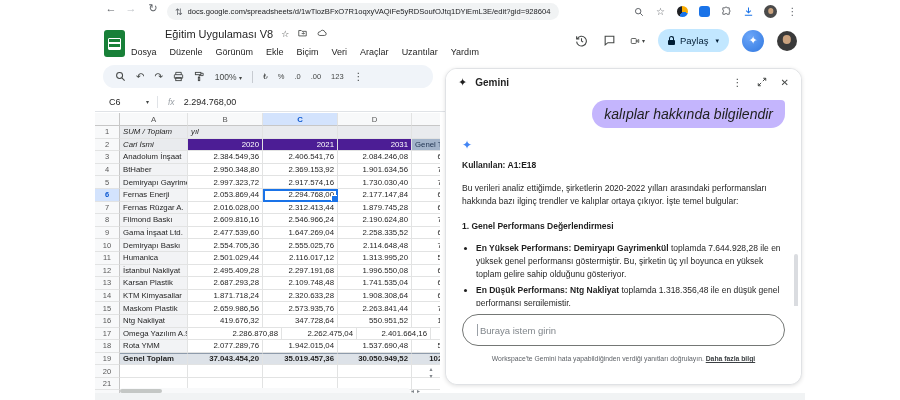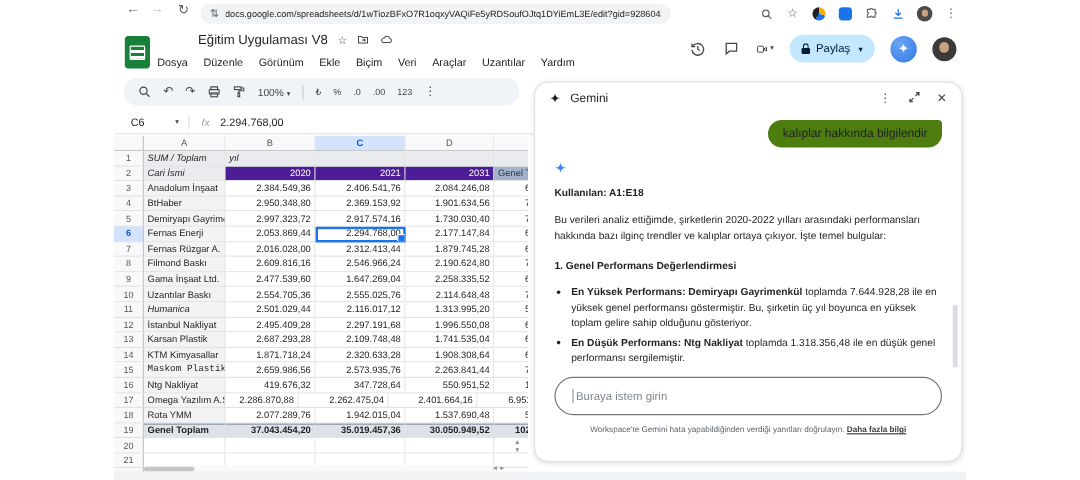--- a/index.html
+++ b/index.html
@@ -97,7 +97,7 @@
     border-radius:12px; box-shadow:0 1px 4px rgba(0,0,0,.12); overflow:hidden; }
   .p-head { position:absolute; left:0; top:0; right:0; height:27px; display:flex; align-items:center; padding:0 12px; gap:8px; background:#fff; z-index:5; }
   .p-head .spark { color:#1f1f1f; font-size:11px; }
-  .p-head .ptitle { font-size:10px; color:#1f1f1f; font-weight:normal; }
+  .p-head .ptitle { font-size:10px; color:#1f1f1f; font-weight:bold; }
   .p-head .ph-icons { margin-left:auto; display:flex; align-items:center; gap:14px; }
   .p-head .ph-icons span { font-size:10px; color:#444746; cursor:pointer; }
   .p-body { position:absolute; left:0; top:27px; right:0; bottom:0; padding:4px 16px 0 16px; overflow:hidden; }

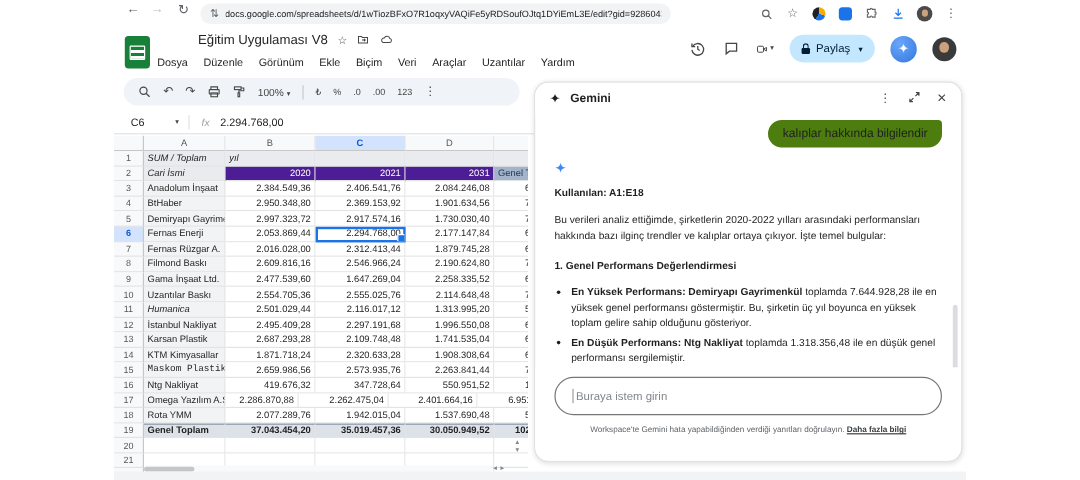--- a/index.html
+++ b/index.html
@@ -101,8 +101,8 @@
   .p-head .ph-icons { margin-left:auto; display:flex; align-items:center; gap:14px; }
   .p-head .ph-icons span { font-size:10px; color:#444746; cursor:pointer; }
   .p-body { position:absolute; left:0; top:27px; right:0; bottom:0; padding:4px 16px 0 16px; overflow:hidden; }
-  .bubble { margin-left:auto; width:fit-content; max-width:240px; background:#4d7c0f; border-radius:14px 4px 14px 14px;
-    padding:6px 12px; font-size:10px; color:#1f1f1f; }
+  .bubble { margin-left:auto; width:fit-content; max-width:240px; background:#c4b5fd; border-radius:14px 4px 14px 14px;
+    padding:6px 12px; font-size:14px; color:#1f1f1f;font-style:italic; }
   .g-spark { color:#4285f4; font-size:12px; margin-top:10px; }
   .g-used { font-size:8.5px; font-weight:bold; margin-top:8px; }
   .g-par { font-size:8.5px; line-height:13px; margin-top:12px; color:#1f1f1f; }

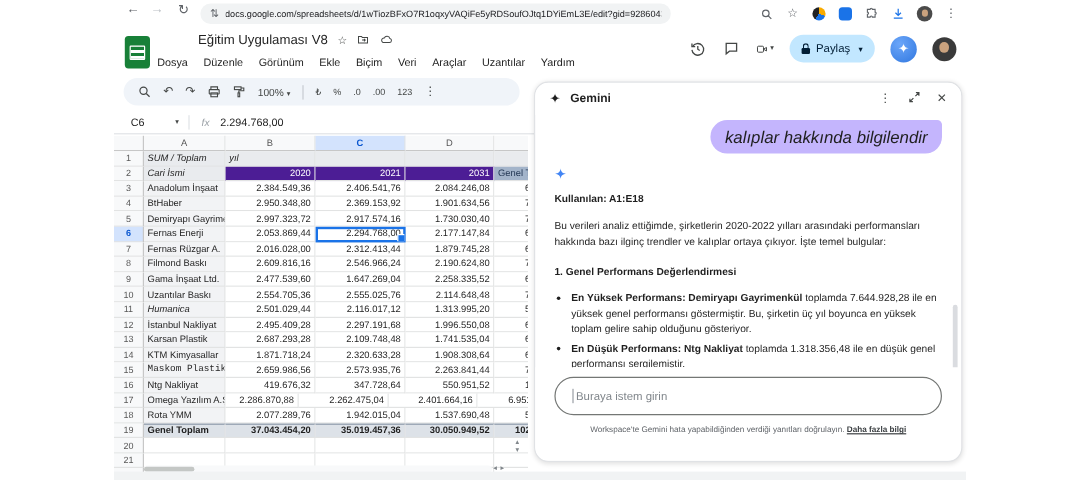--- a/index.html
+++ b/index.html
@@ -355,7 +355,7 @@
           </div>
           <div class="grow">
             <div class="gc rowhdr">10</div>
-            <div class="gc name" style="width: 68px;">Uzantılar Baskı</div>
+            <div class="gc name" style="width: 68px;">Demiryapı Baskı</div>
             <div class="gc num" style="width: 75px;">2.554.705,36</div>
             <div class="gc num" style="width: 75px;">2.555.025,76</div>
             <div class="gc num" style="width: 74px;">2.114.648,48</div>

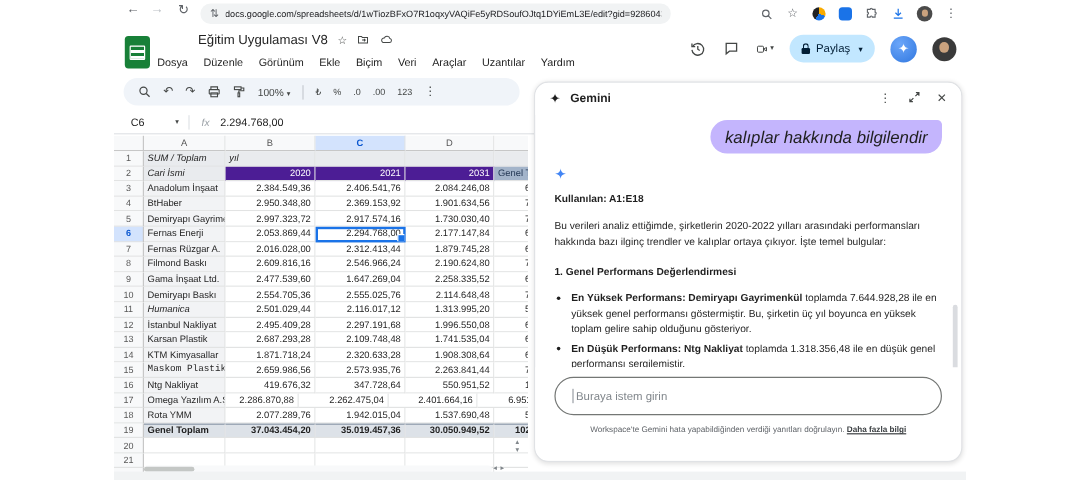--- a/index.html
+++ b/index.html
@@ -363,7 +363,7 @@
           </div>
           <div class="grow">
             <div class="gc rowhdr">11</div>
-            <div class="gc name" style="width: 68px; font-style: italic;">Humanica</div>
+            <div class="gc name" style="width: 68px;">Humanica</div>
             <div class="gc num" style="width: 75px;">2.501.029,44</div>
             <div class="gc num" style="width: 75px;">2.116.017,12</div>
             <div class="gc num" style="width: 74px;">1.313.995,20</div>

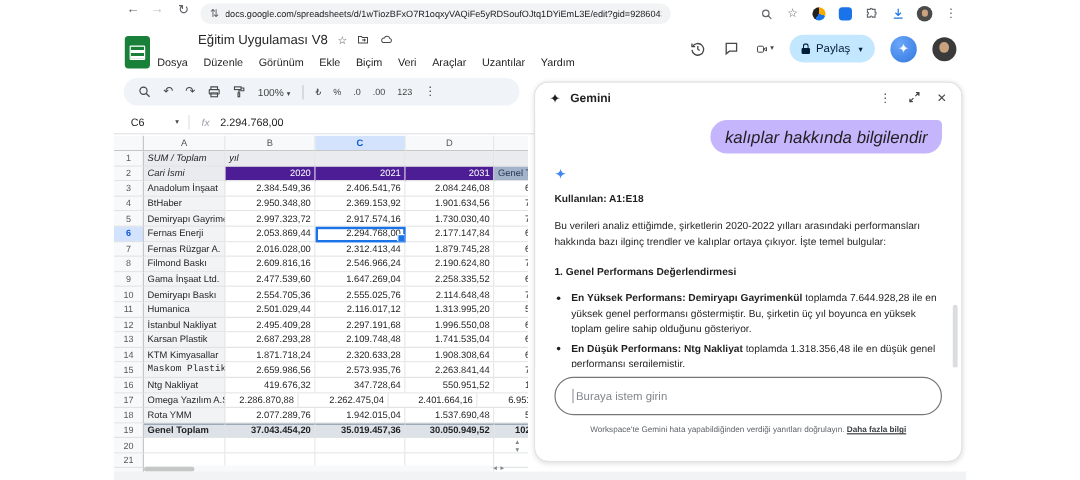--- a/index.html
+++ b/index.html
@@ -395,7 +395,7 @@
           </div>
           <div class="grow">
             <div class="gc rowhdr">15</div>
-            <div class="gc name" style="width: 68px; font-family: Liberation Mono, monospace;">Maskom Plastik</div>
+            <div class="gc name" style="width: 68px;">Maskom Plastik</div>
             <div class="gc num" style="width: 75px;">2.659.986,56</div>
             <div class="gc num" style="width: 75px;">2.573.935,76</div>
             <div class="gc num" style="width: 74px;">2.263.841,44</div>

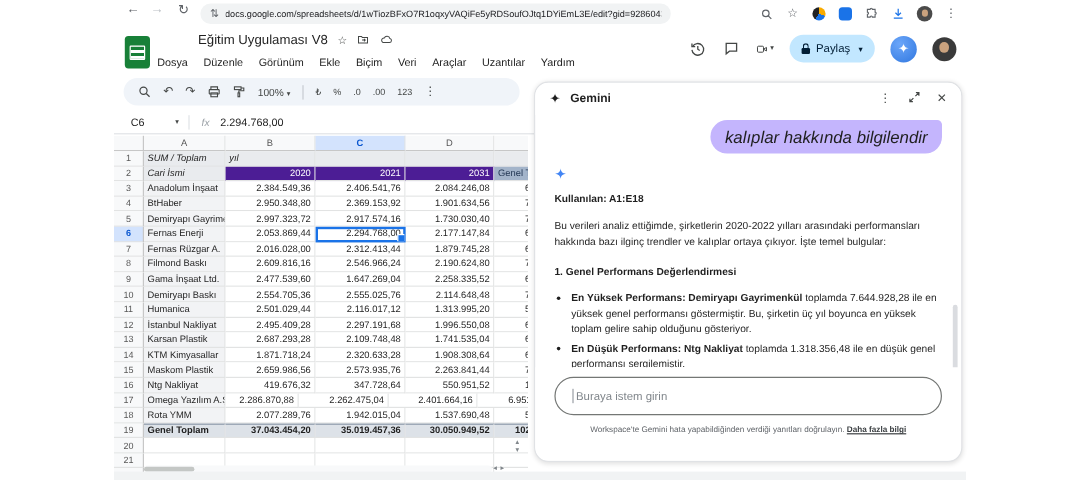--- a/index.html
+++ b/index.html
@@ -412,7 +412,7 @@
           <div class="grow">
             <div class="gc rowhdr">17</div>
             <div class="gc name" style="width: 68px;">Omega Yazılım A.Ş.</div>
-            <div class="gc num" style="width: 61px; text-align: center;">2.286.870,88</div>
+            <div class="gc num" style="width: 94px; text-align: center;">2.286.870,88</div>
             <div class="gc num" style="width: 75px;">2.262.475,04</div>
             <div class="gc num" style="width: 74px;">2.401.664,16</div>
             <div class="gc num" style="width: 75px;">6.951.010,08</div>

